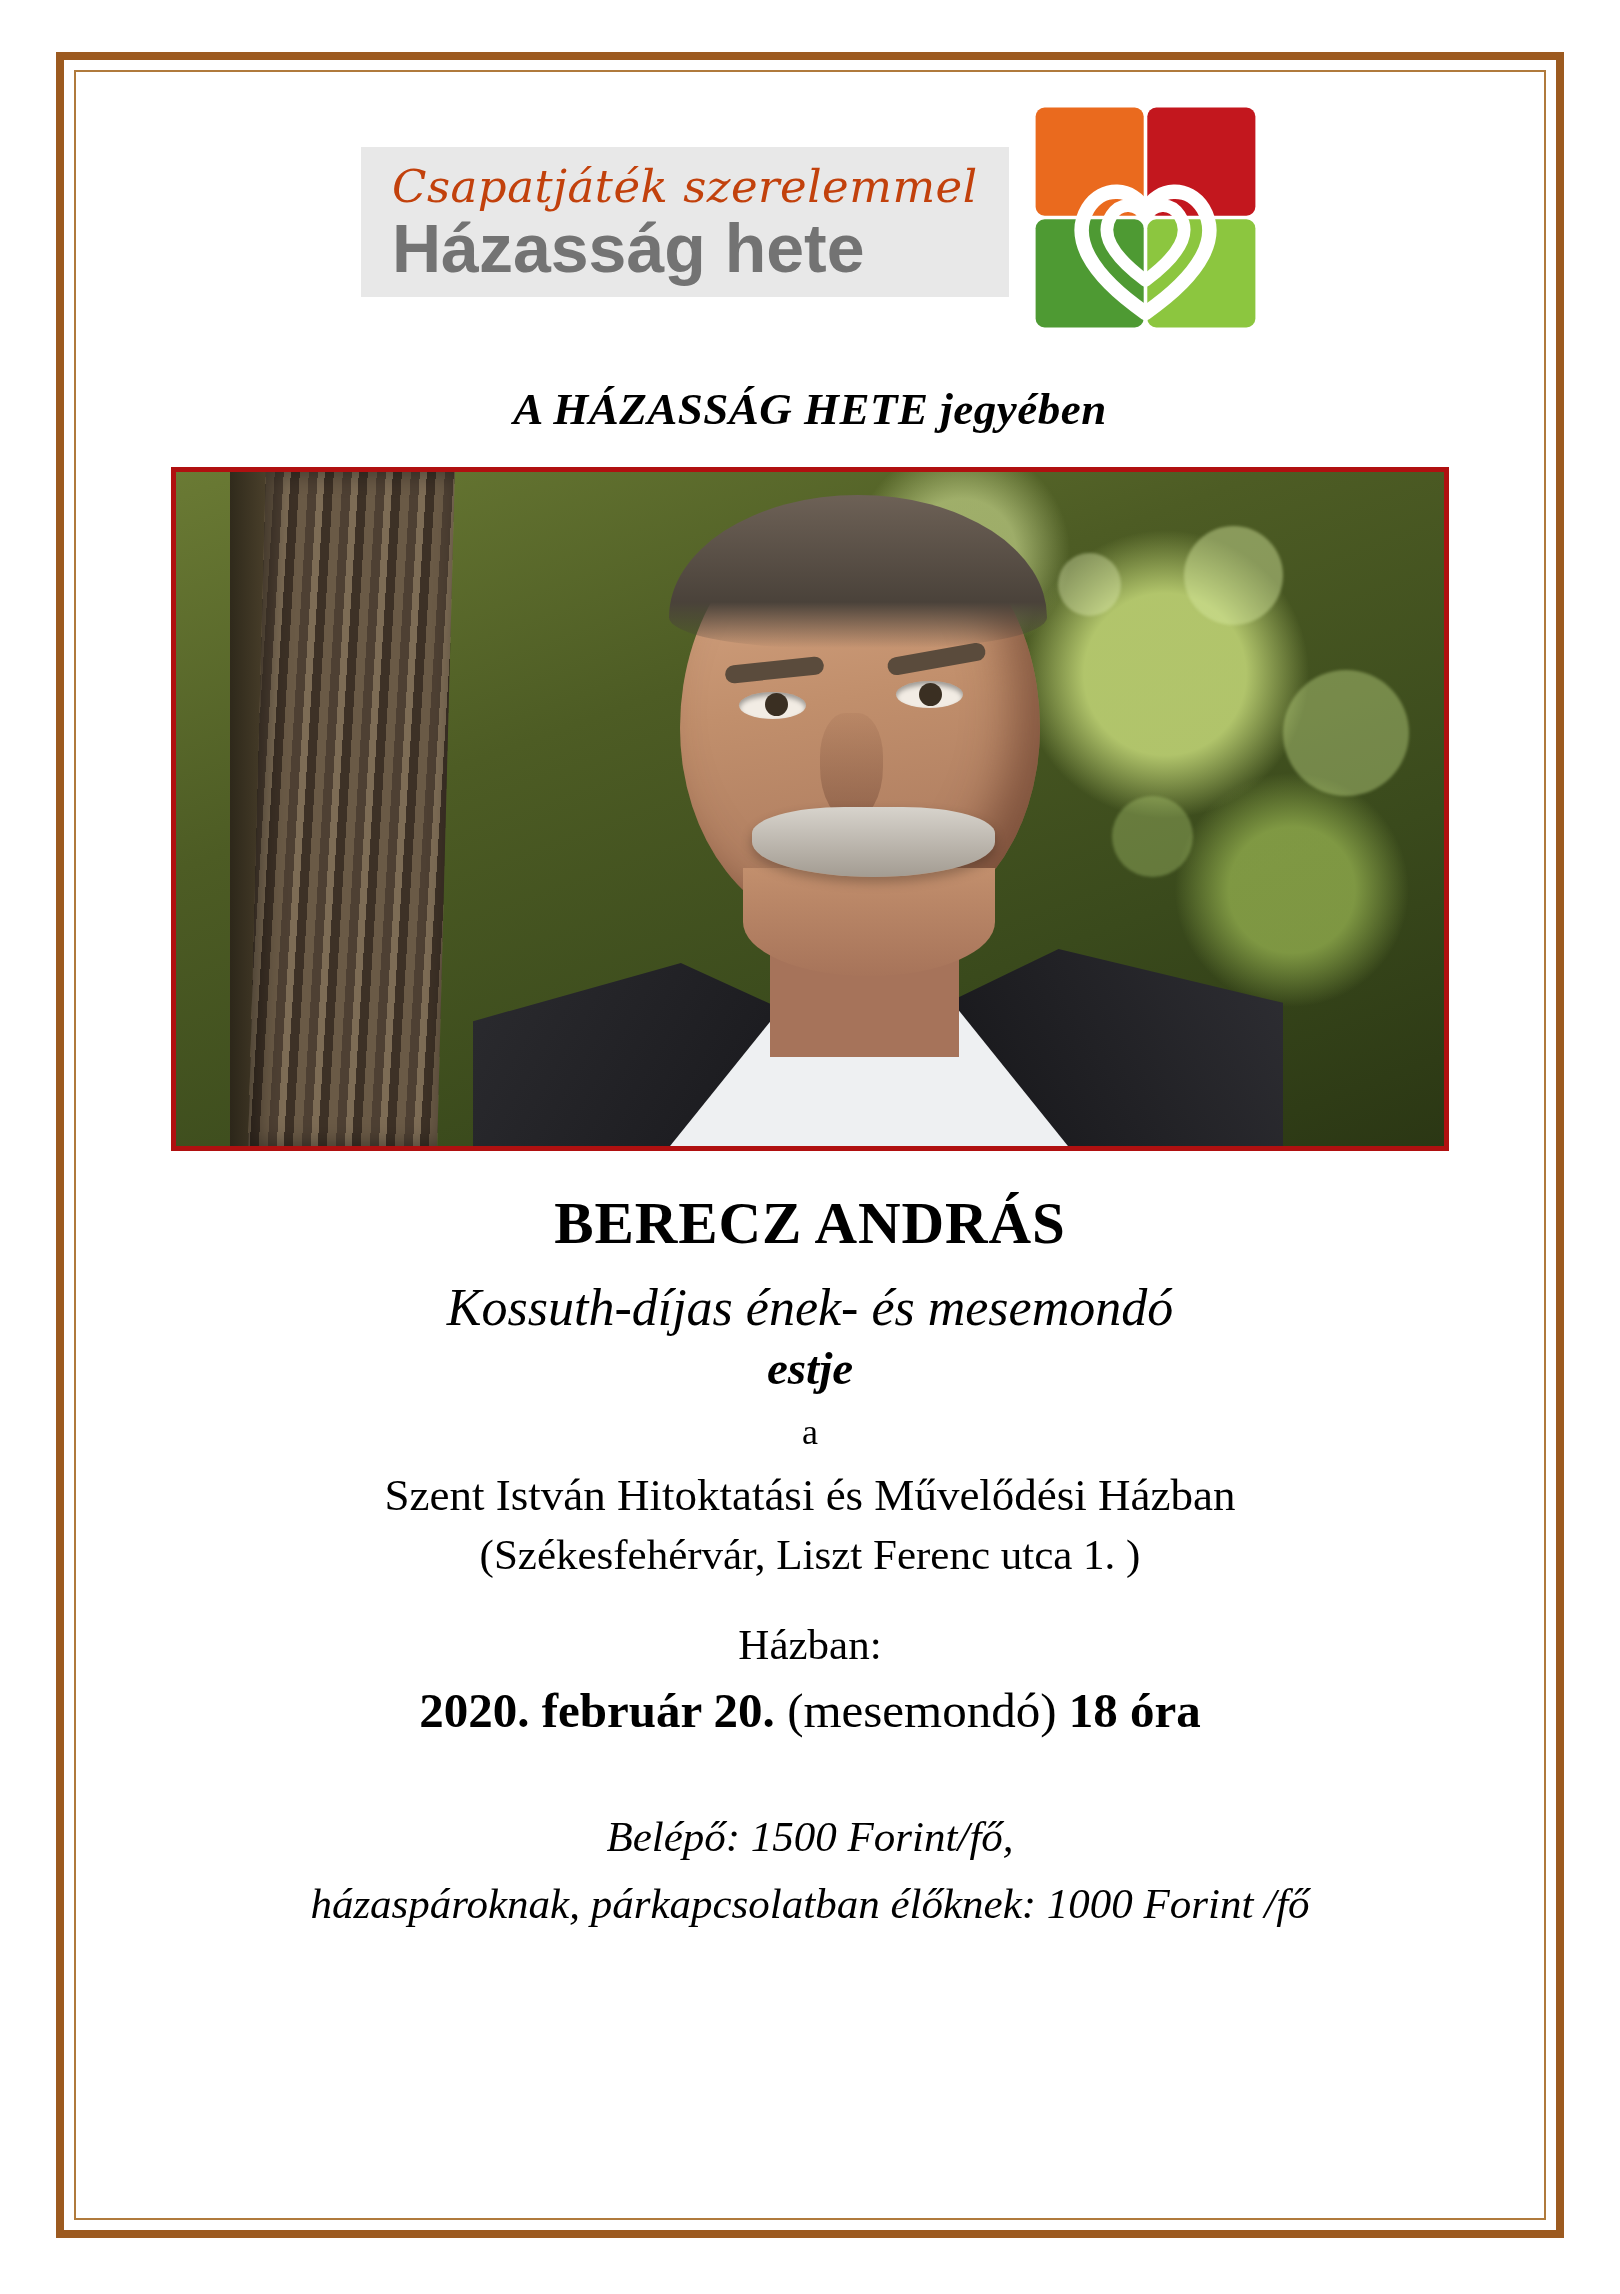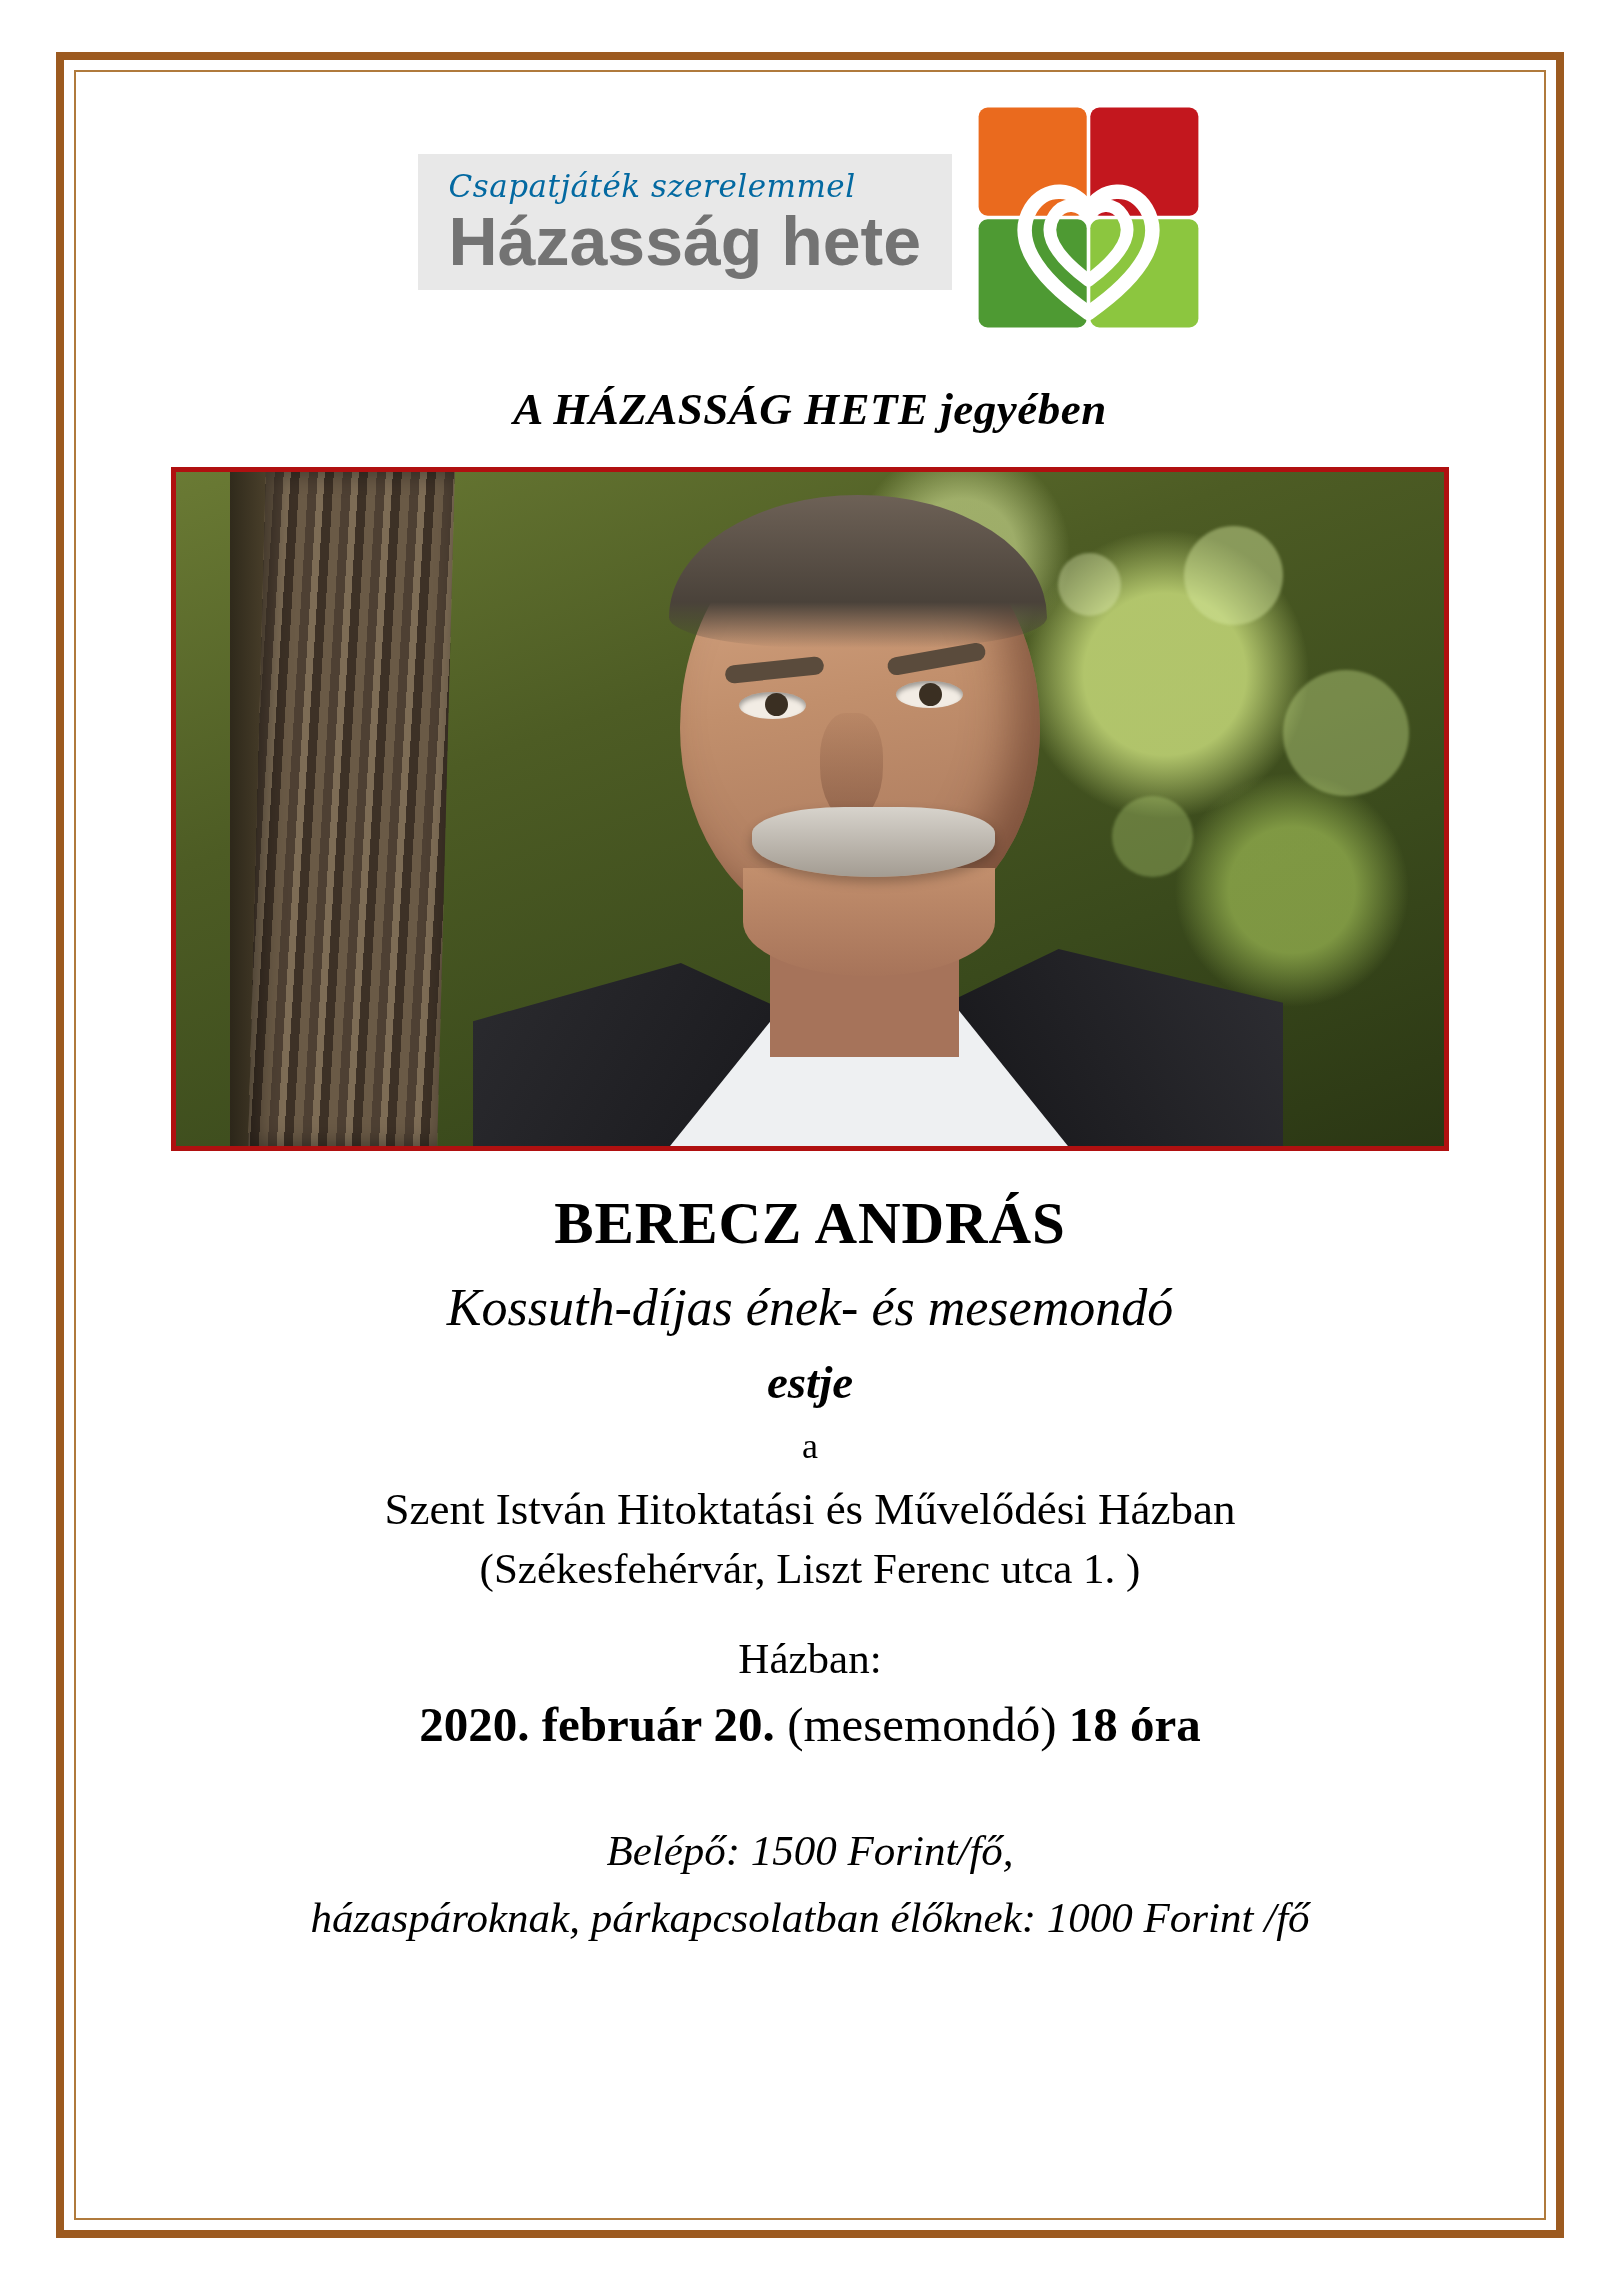--- a/index.html
+++ b/index.html
@@ -65,8 +65,8 @@
   .logo-line1 {
     font-family: "DejaVu Serif", serif;
     font-style: italic;
-    font-size: 31px;
-    color: #0369a1;
+    font-size: 45px;
+    color: #c2410c;
     letter-spacing: 0.5px;
     line-height: 1.05;
     white-space: nowrap;

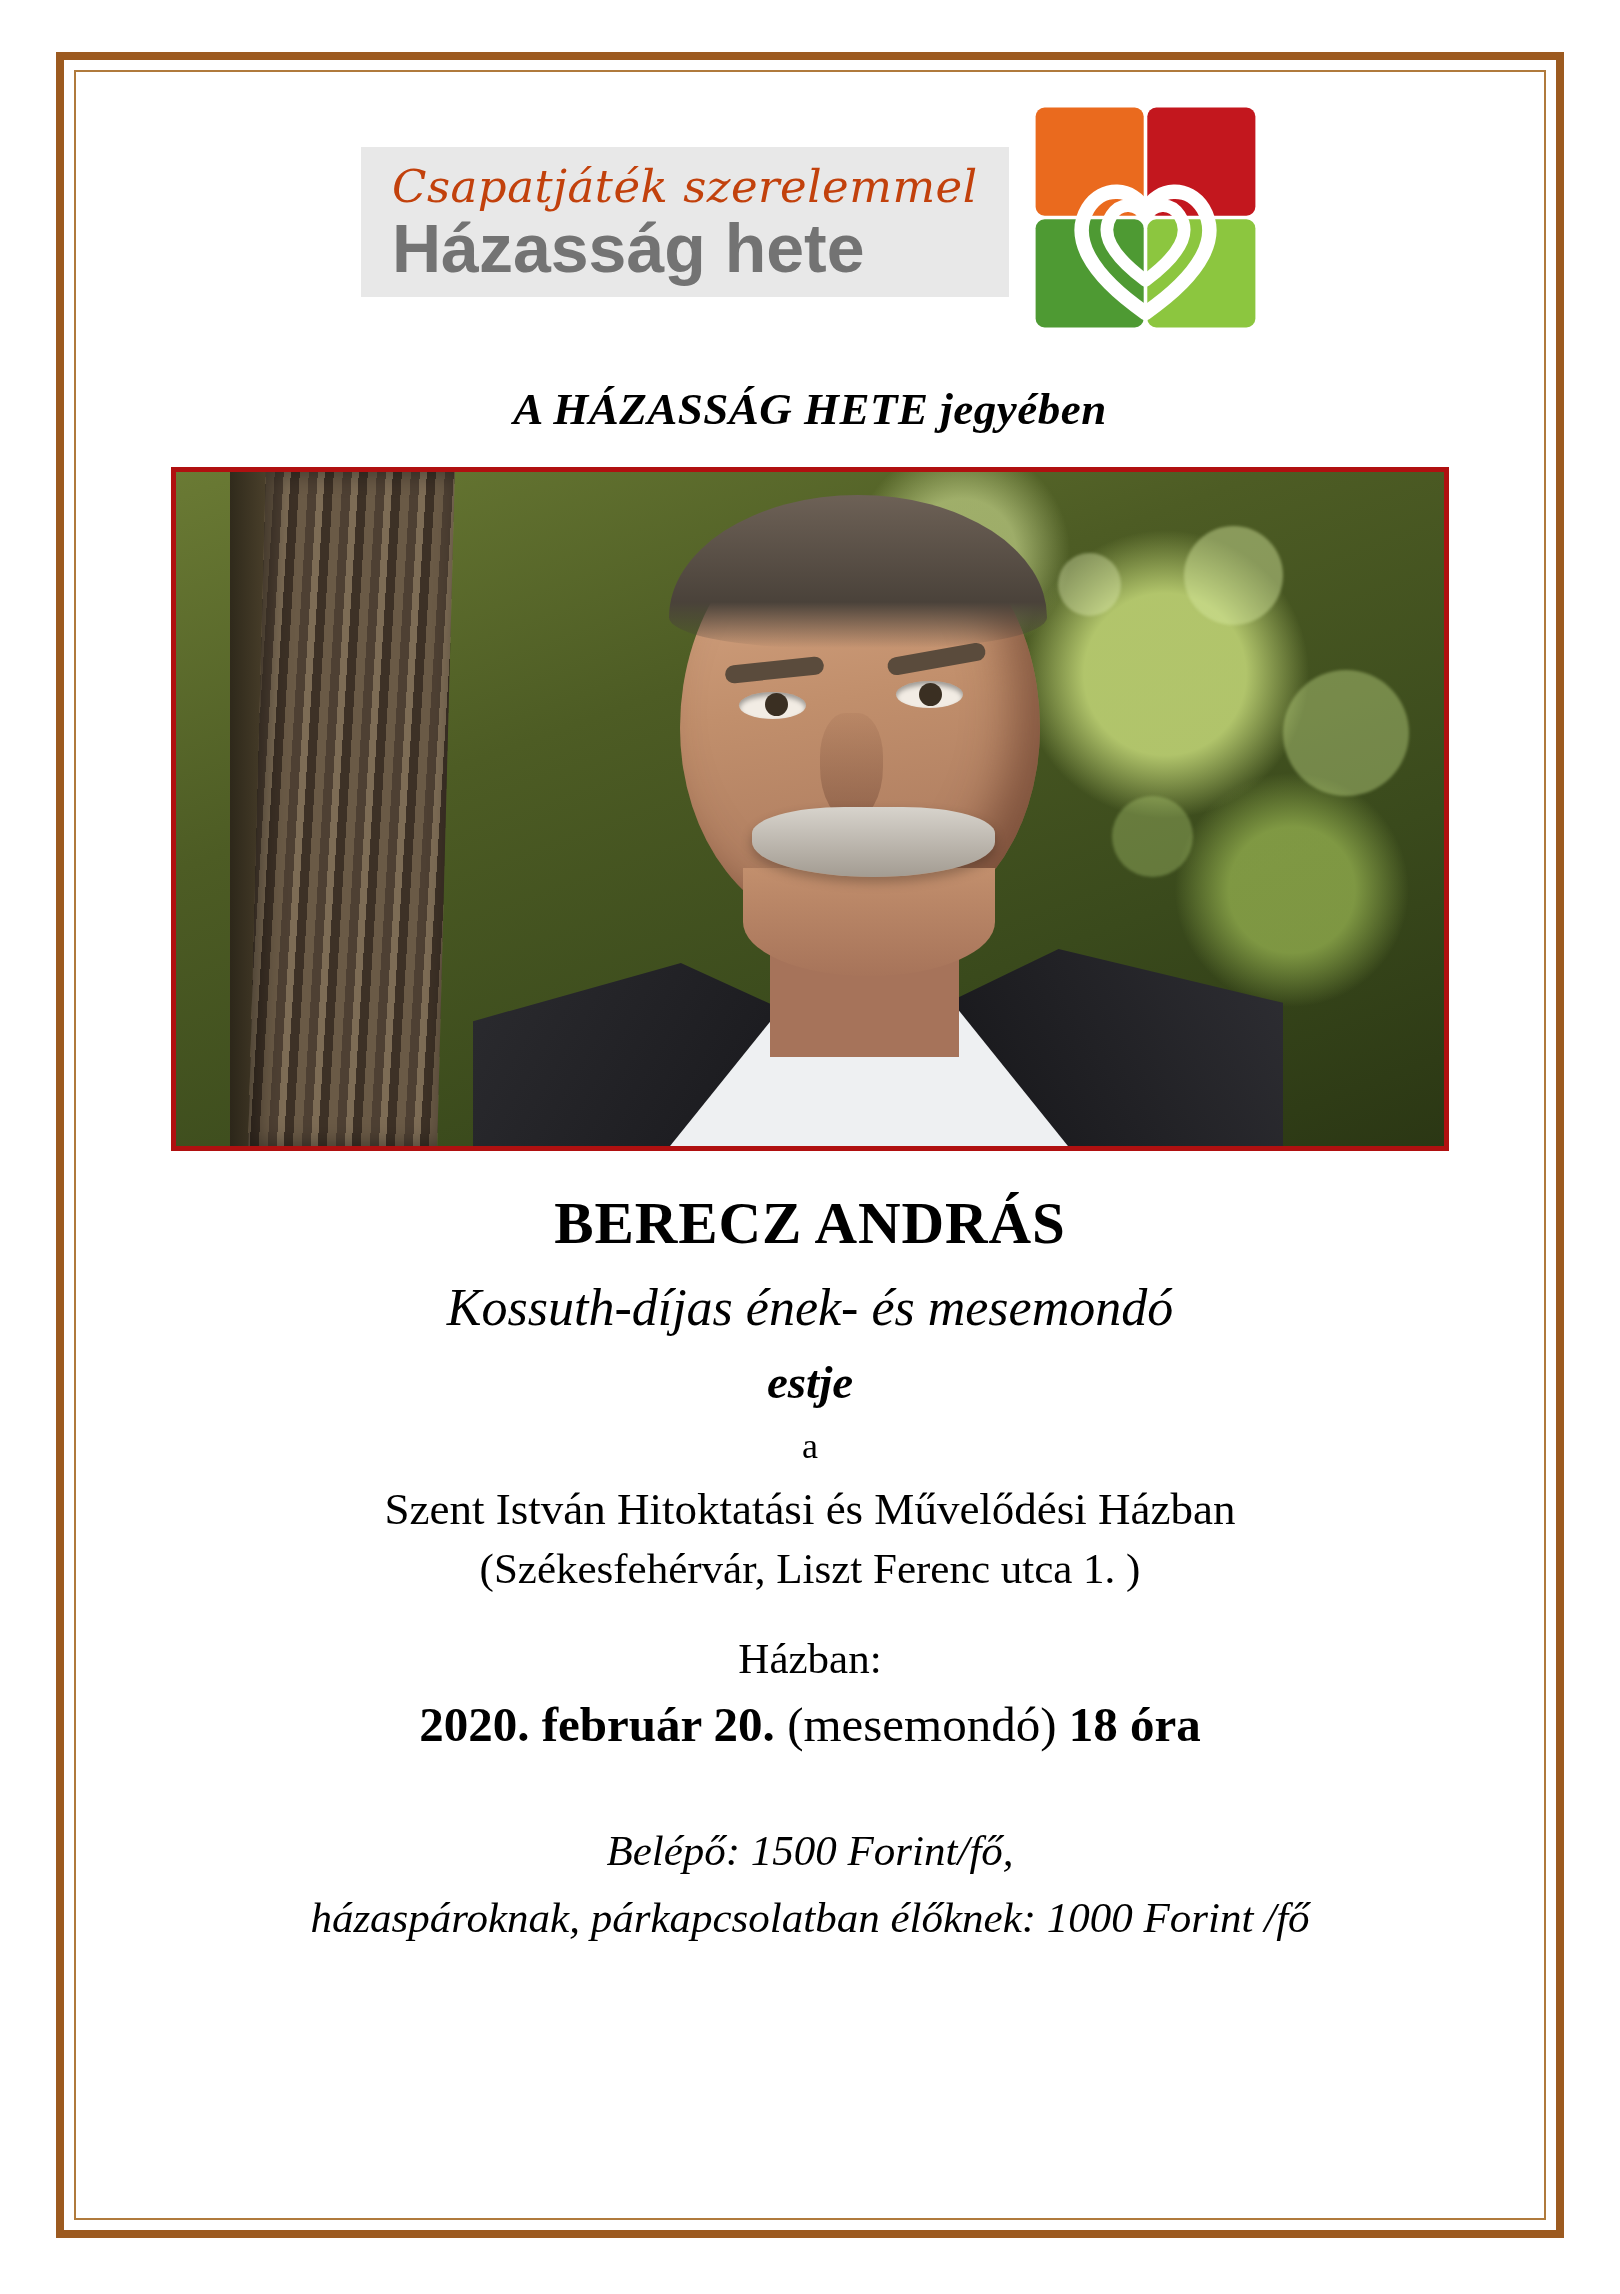--- a/index.html
+++ b/index.html
@@ -284,7 +284,7 @@
     font-style: italic;
     font-weight: bold;
     font-size: 47px;
-    margin-top: 18px;
+    margin-top: 4px;
     color: #000;
   }
   .conn {

